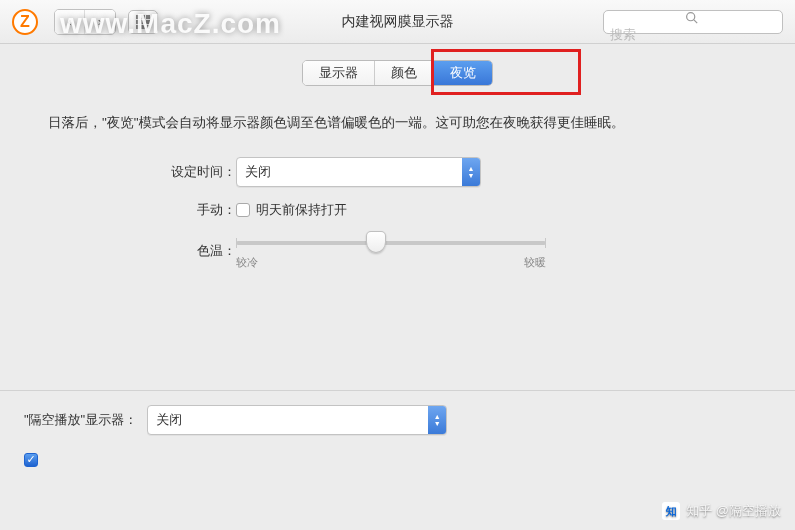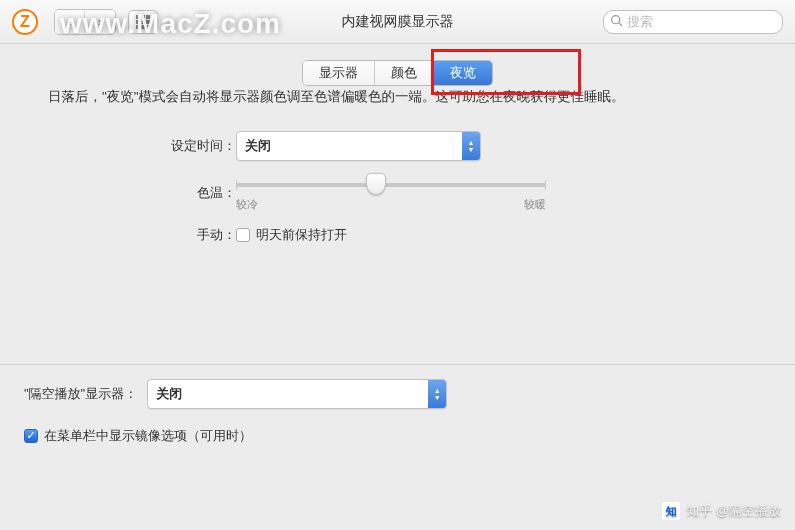--- a/index.html
+++ b/index.html
@@ -87,11 +87,12 @@
       display: flex;
       align-items: center;
       border: 1px solid #c0c0c0;
-      border-radius: 10px;
+      border-radius: 5px;
       background: #fff;
       height: 24px;
       padding: 0 6px;
       width: 180px;
+      flex-direction: column;
     }
     .search-icon { color: #999; font-size: 13px; margin-right: 4px; }
     .search-input {

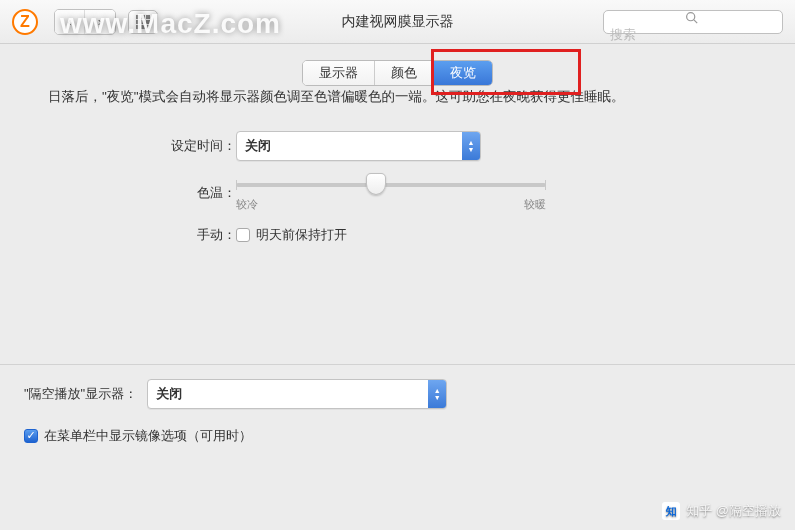--- a/index.html
+++ b/index.html
@@ -122,6 +122,7 @@
     .tabs-wrap {
       display: flex;
       justify-content: center;
+      margin-bottom: 26px;
       position: relative;
     }
     .tabs-highlight {

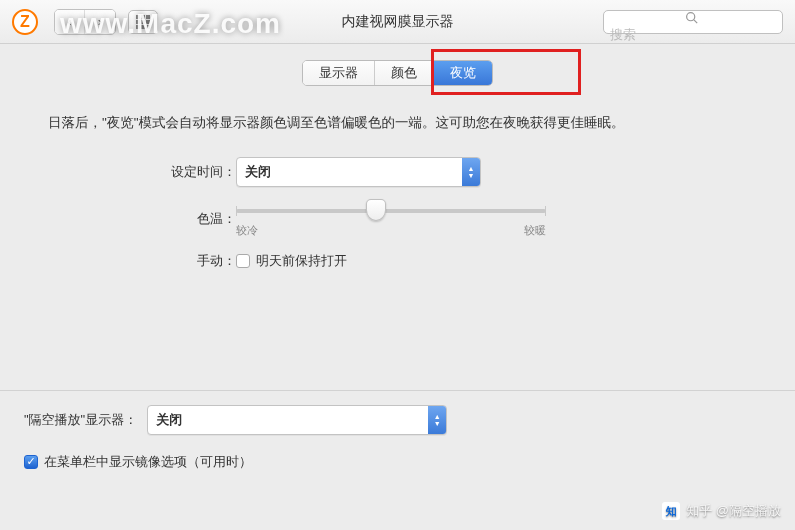--- a/index.html
+++ b/index.html
@@ -183,7 +183,6 @@
       padding: 14px 8px;
       font-size: 13px;
       cursor: pointer;
-      font-weight: bold;
     }
     .dropdown-arrows {
       position: absolute;

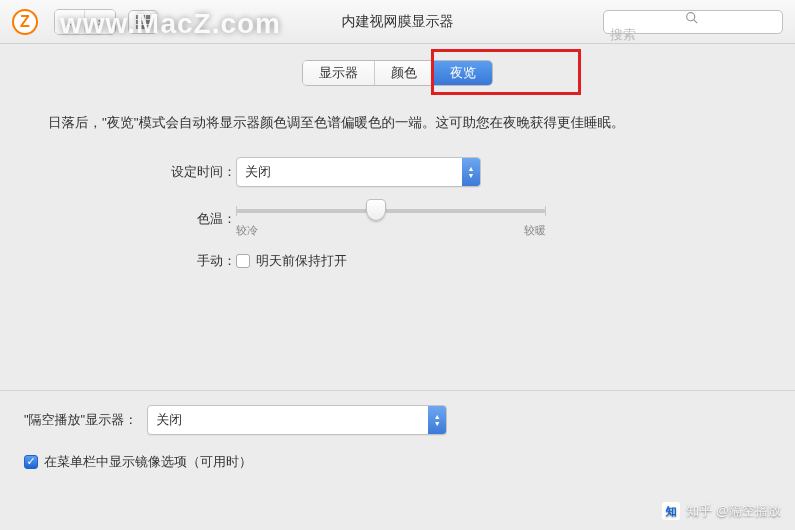--- a/index.html
+++ b/index.html
@@ -362,6 +362,14 @@
         <span>▲</span>
           <span>▼</span>
       </div>
+    </div>
+  </div>
+
+  <div class="form-row">
+    <div class="form-label">手动：</div>
+    <div class="checkbox-row">
+      <div class="checkbox"></div>
+      <span>明天前保持打开</span>
     </div>
   </div>
 
@@ -379,14 +387,6 @@
       </div>
     </div>
   </div>
-
-  <div class="form-row">
-    <div class="form-label">手动：</div>
-    <div class="checkbox-row">
-      <div class="checkbox"></div>
-      <span>明天前保持打开</span>
-    </div>
-  </div>
 </div>
 
 <hr class="separator">

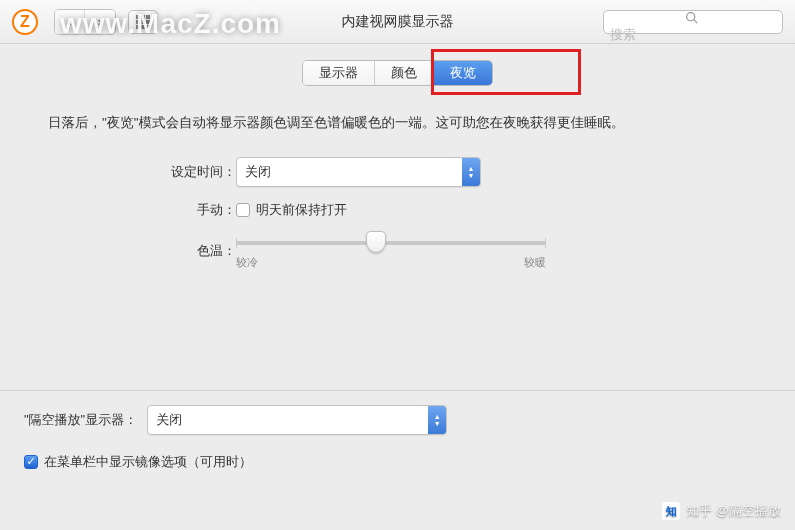--- a/index.html
+++ b/index.html
@@ -404,7 +404,6 @@
   </div>
   <div class="bottom-row2">
     <div class="checkbox checked">✓</div>
-    <span>在菜单栏中显示镜像选项（可用时）</span>
   </div>
 </div>
 

